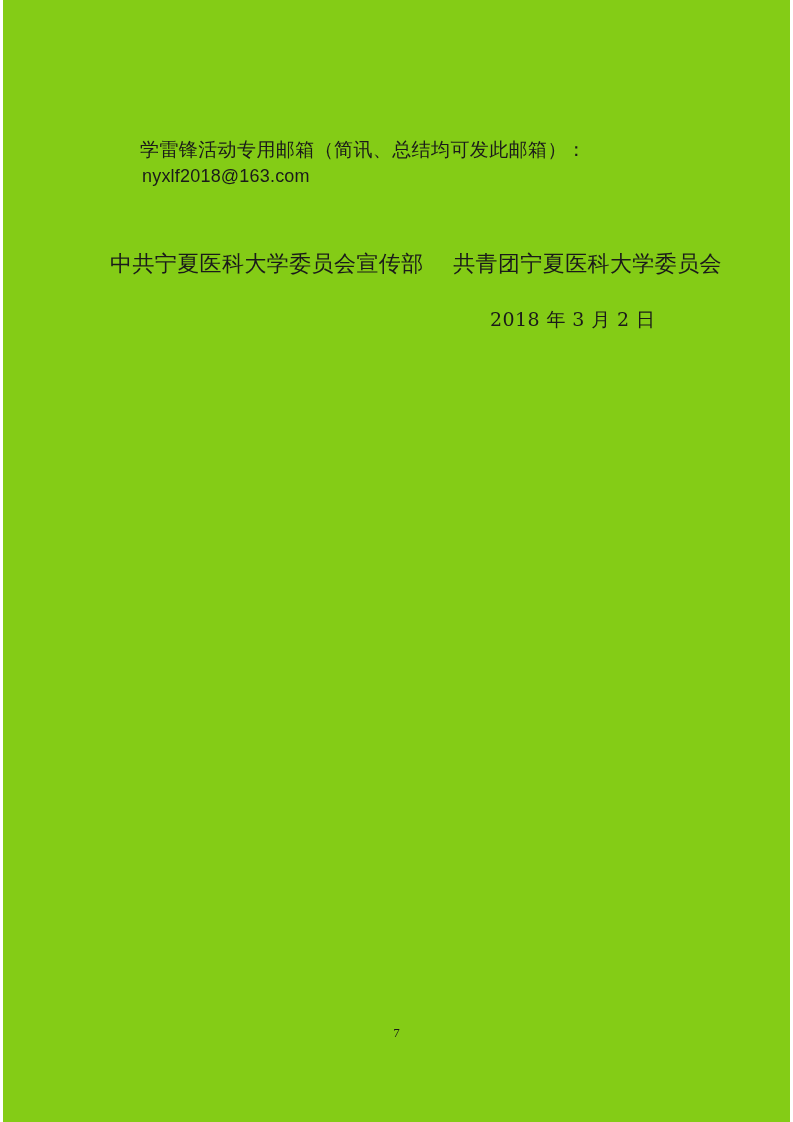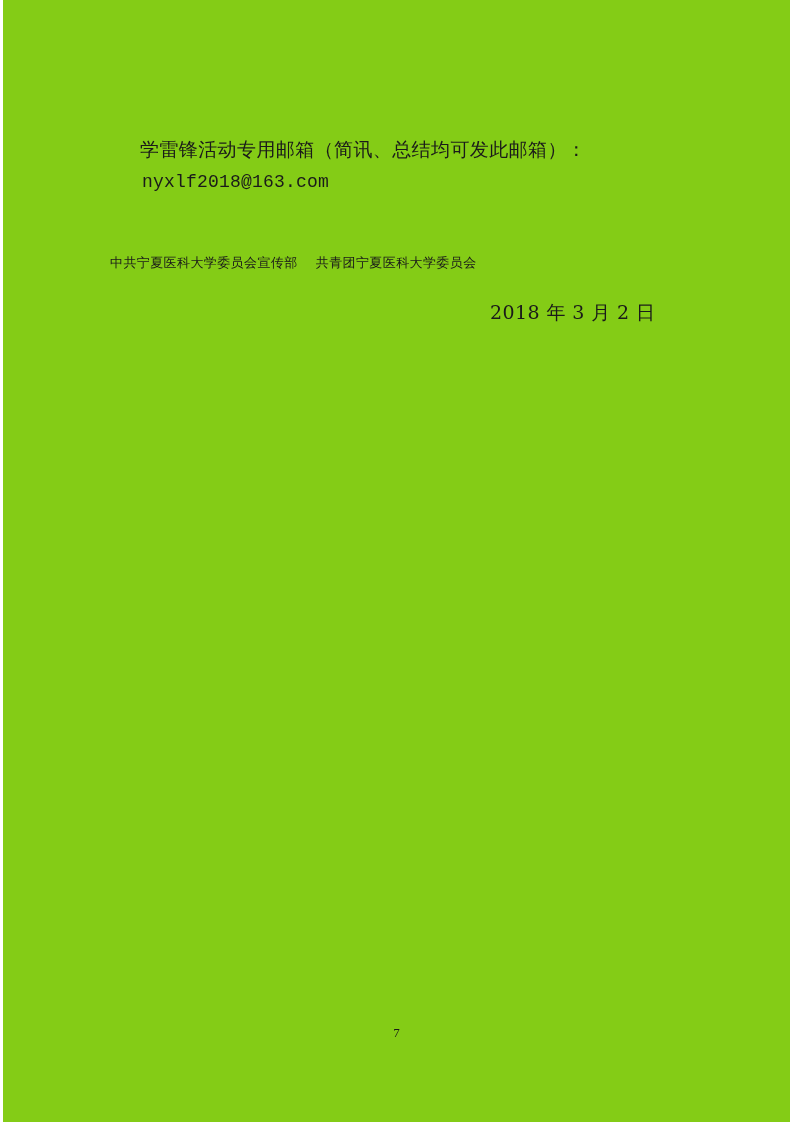--- a/index.html
+++ b/index.html
@@ -37,11 +37,10 @@
     text-indent: 30px;
   }
   .email-line {
-    font-family: Liberation Mono, monospace;
+    font-family: Liberation Sans, sans-serif;
     font-size: 18px;
     color: #1a1a1a;
     letter-spacing: 0.2px;
-    margin-top: 6px;
     padding-left: 32px;
   }
   .gap {

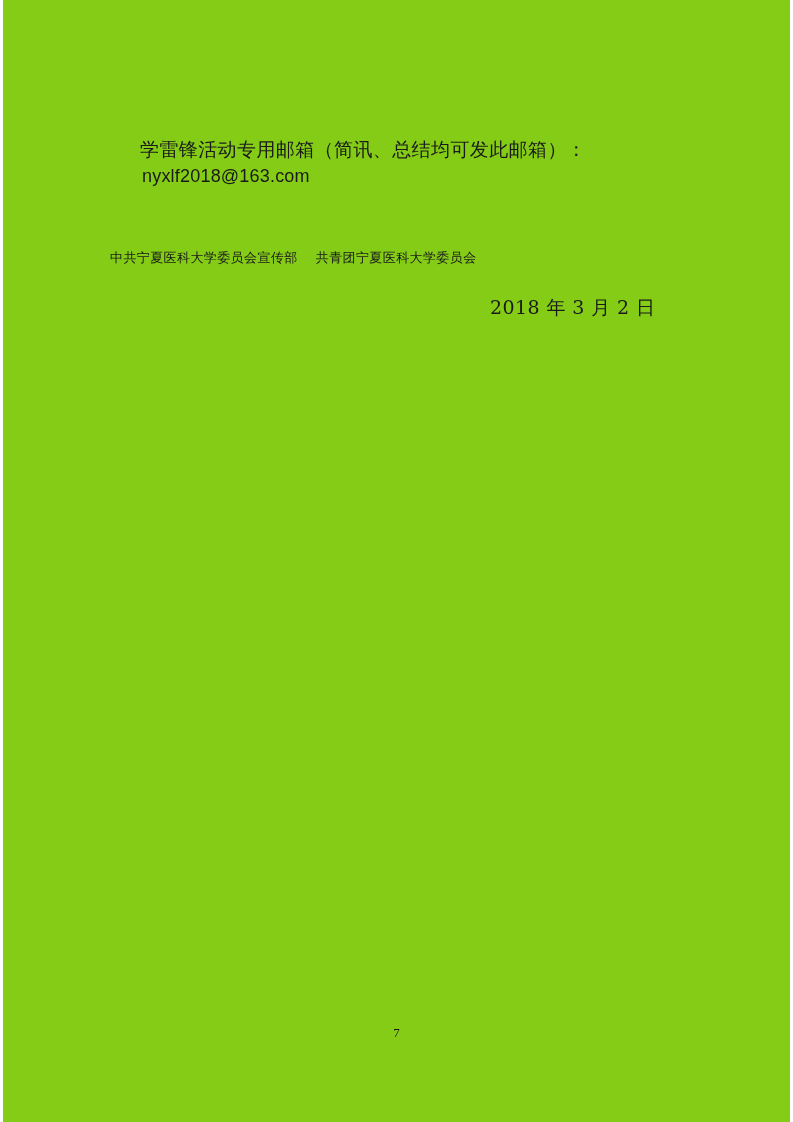--- a/index.html
+++ b/index.html
@@ -48,7 +48,7 @@
   }
   .signature-line {
     font-family: "DejaVu Serif", "Liberation Serif", serif;
-    font-size: 13px;
+    font-size: 22px;
     color: #1a1a1a;
     letter-spacing: 0.4px;
     white-space: pre;

